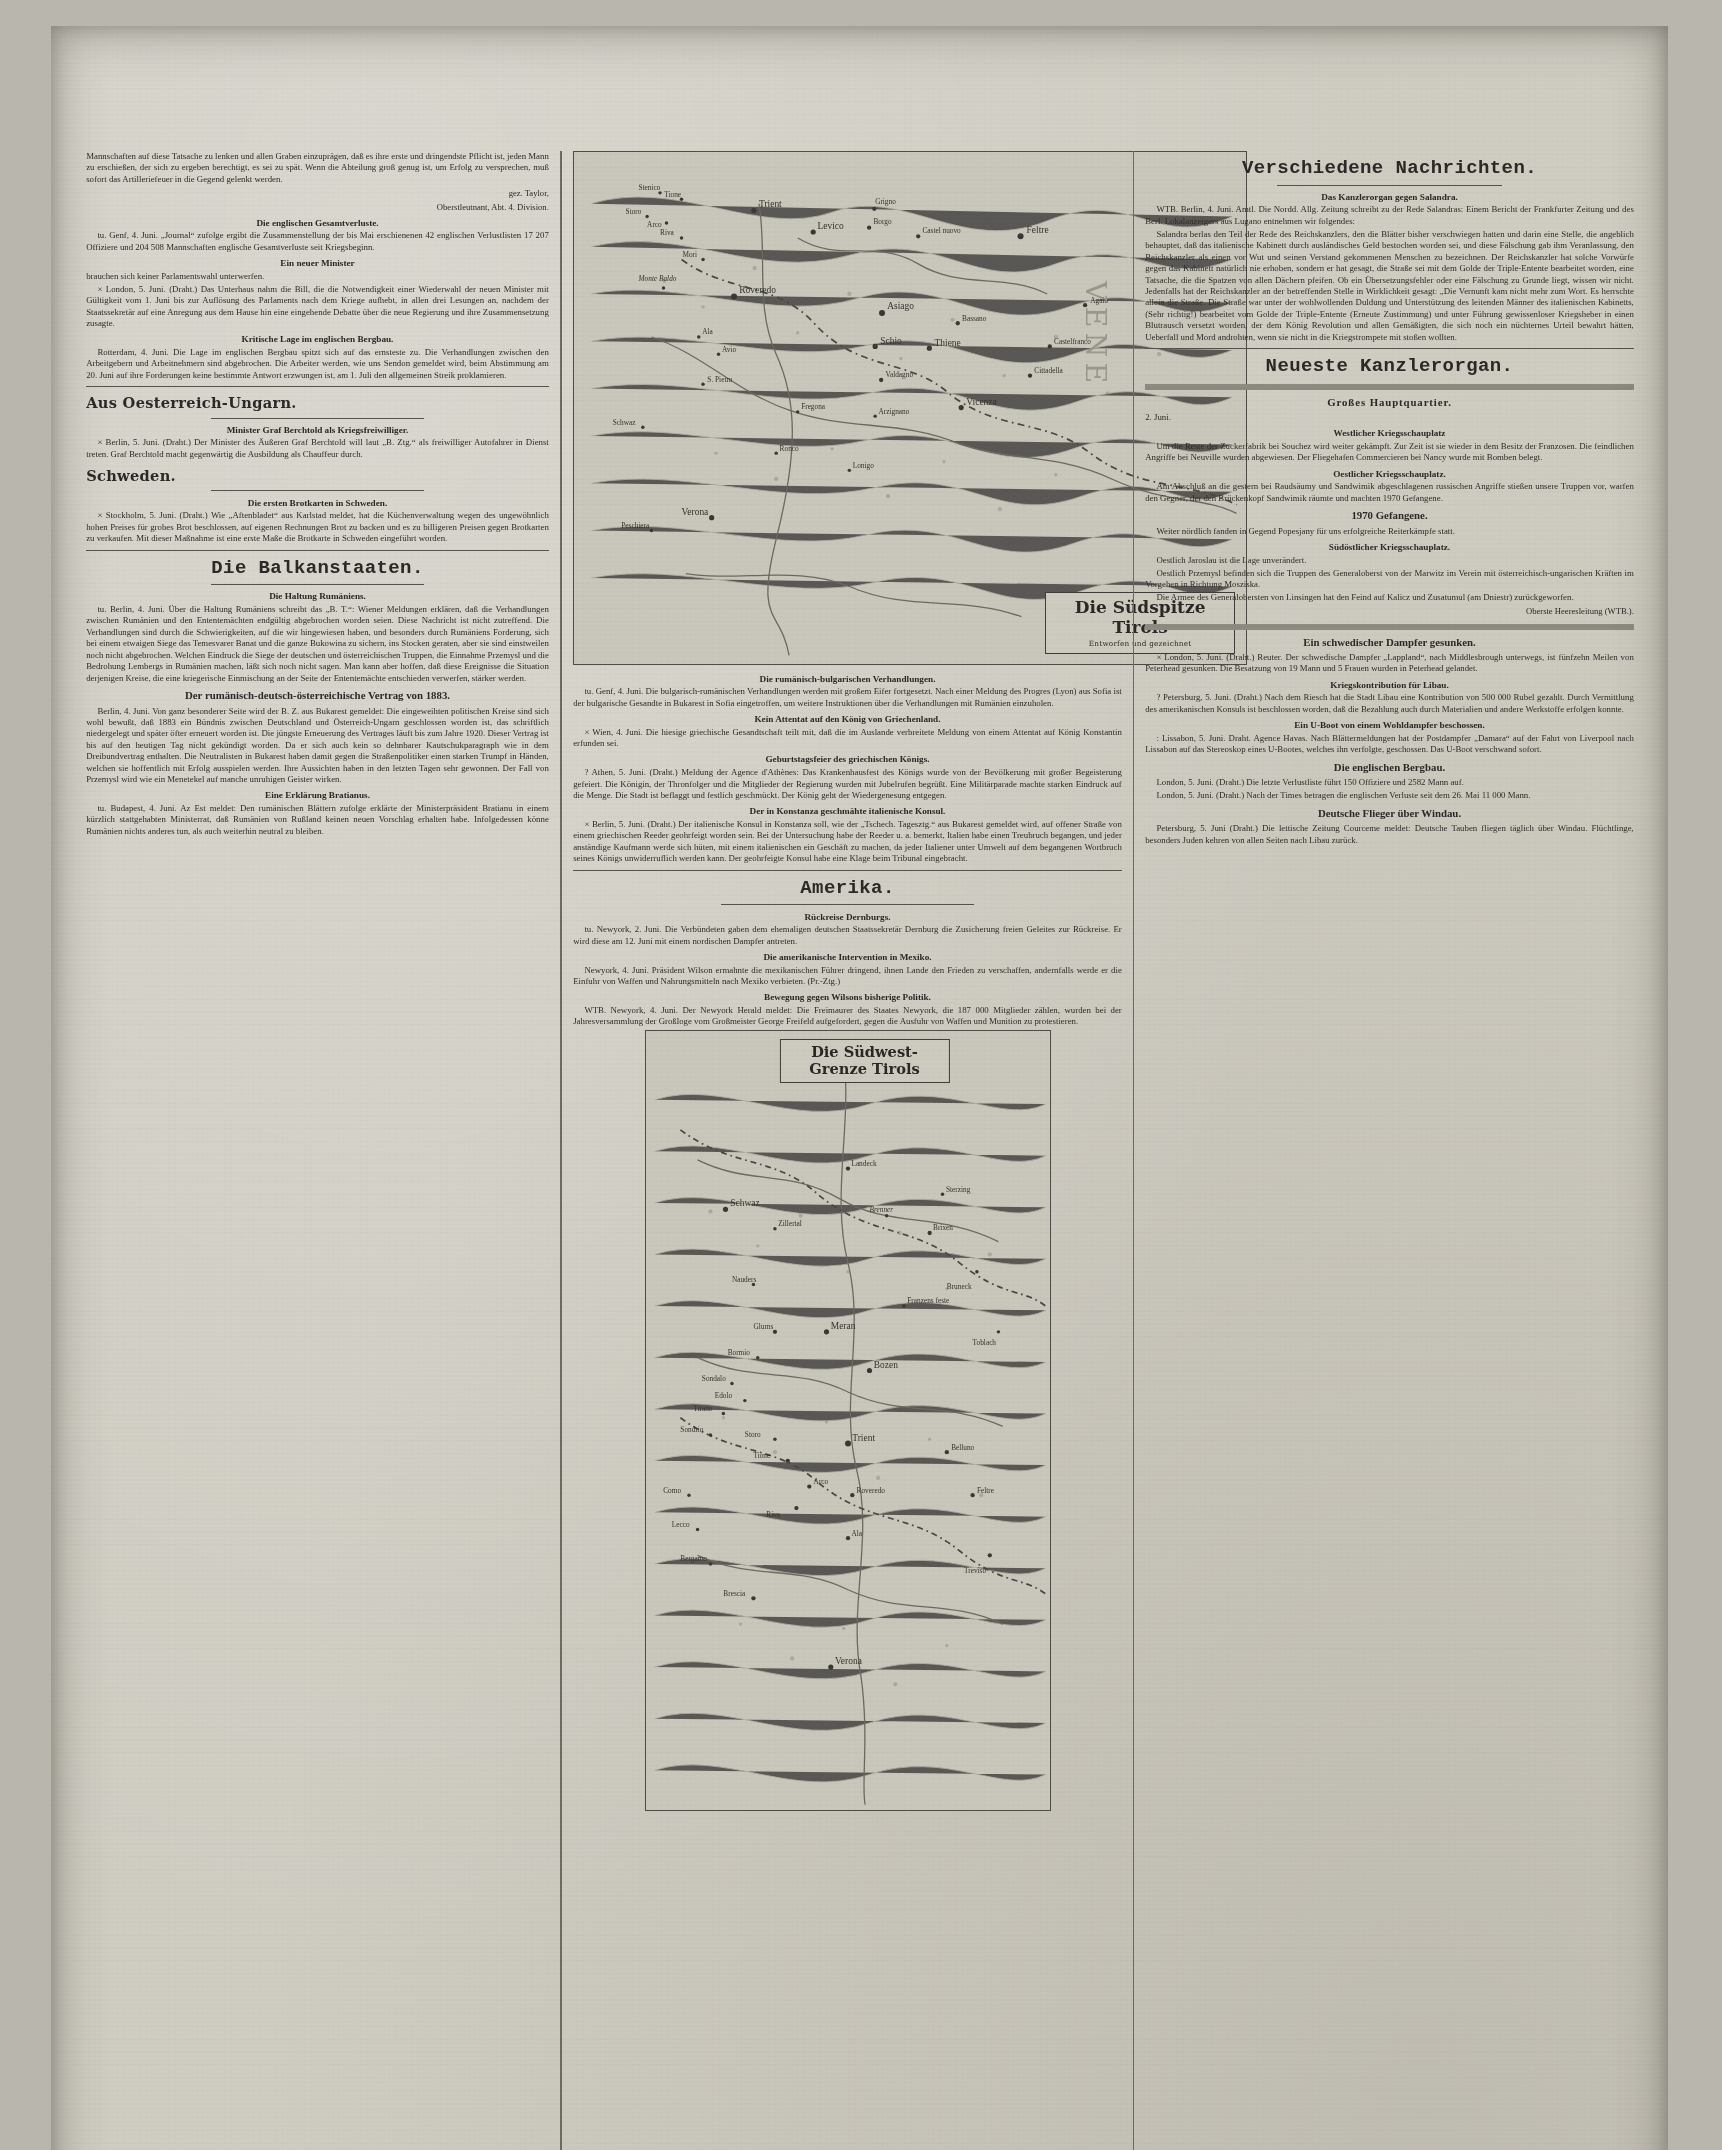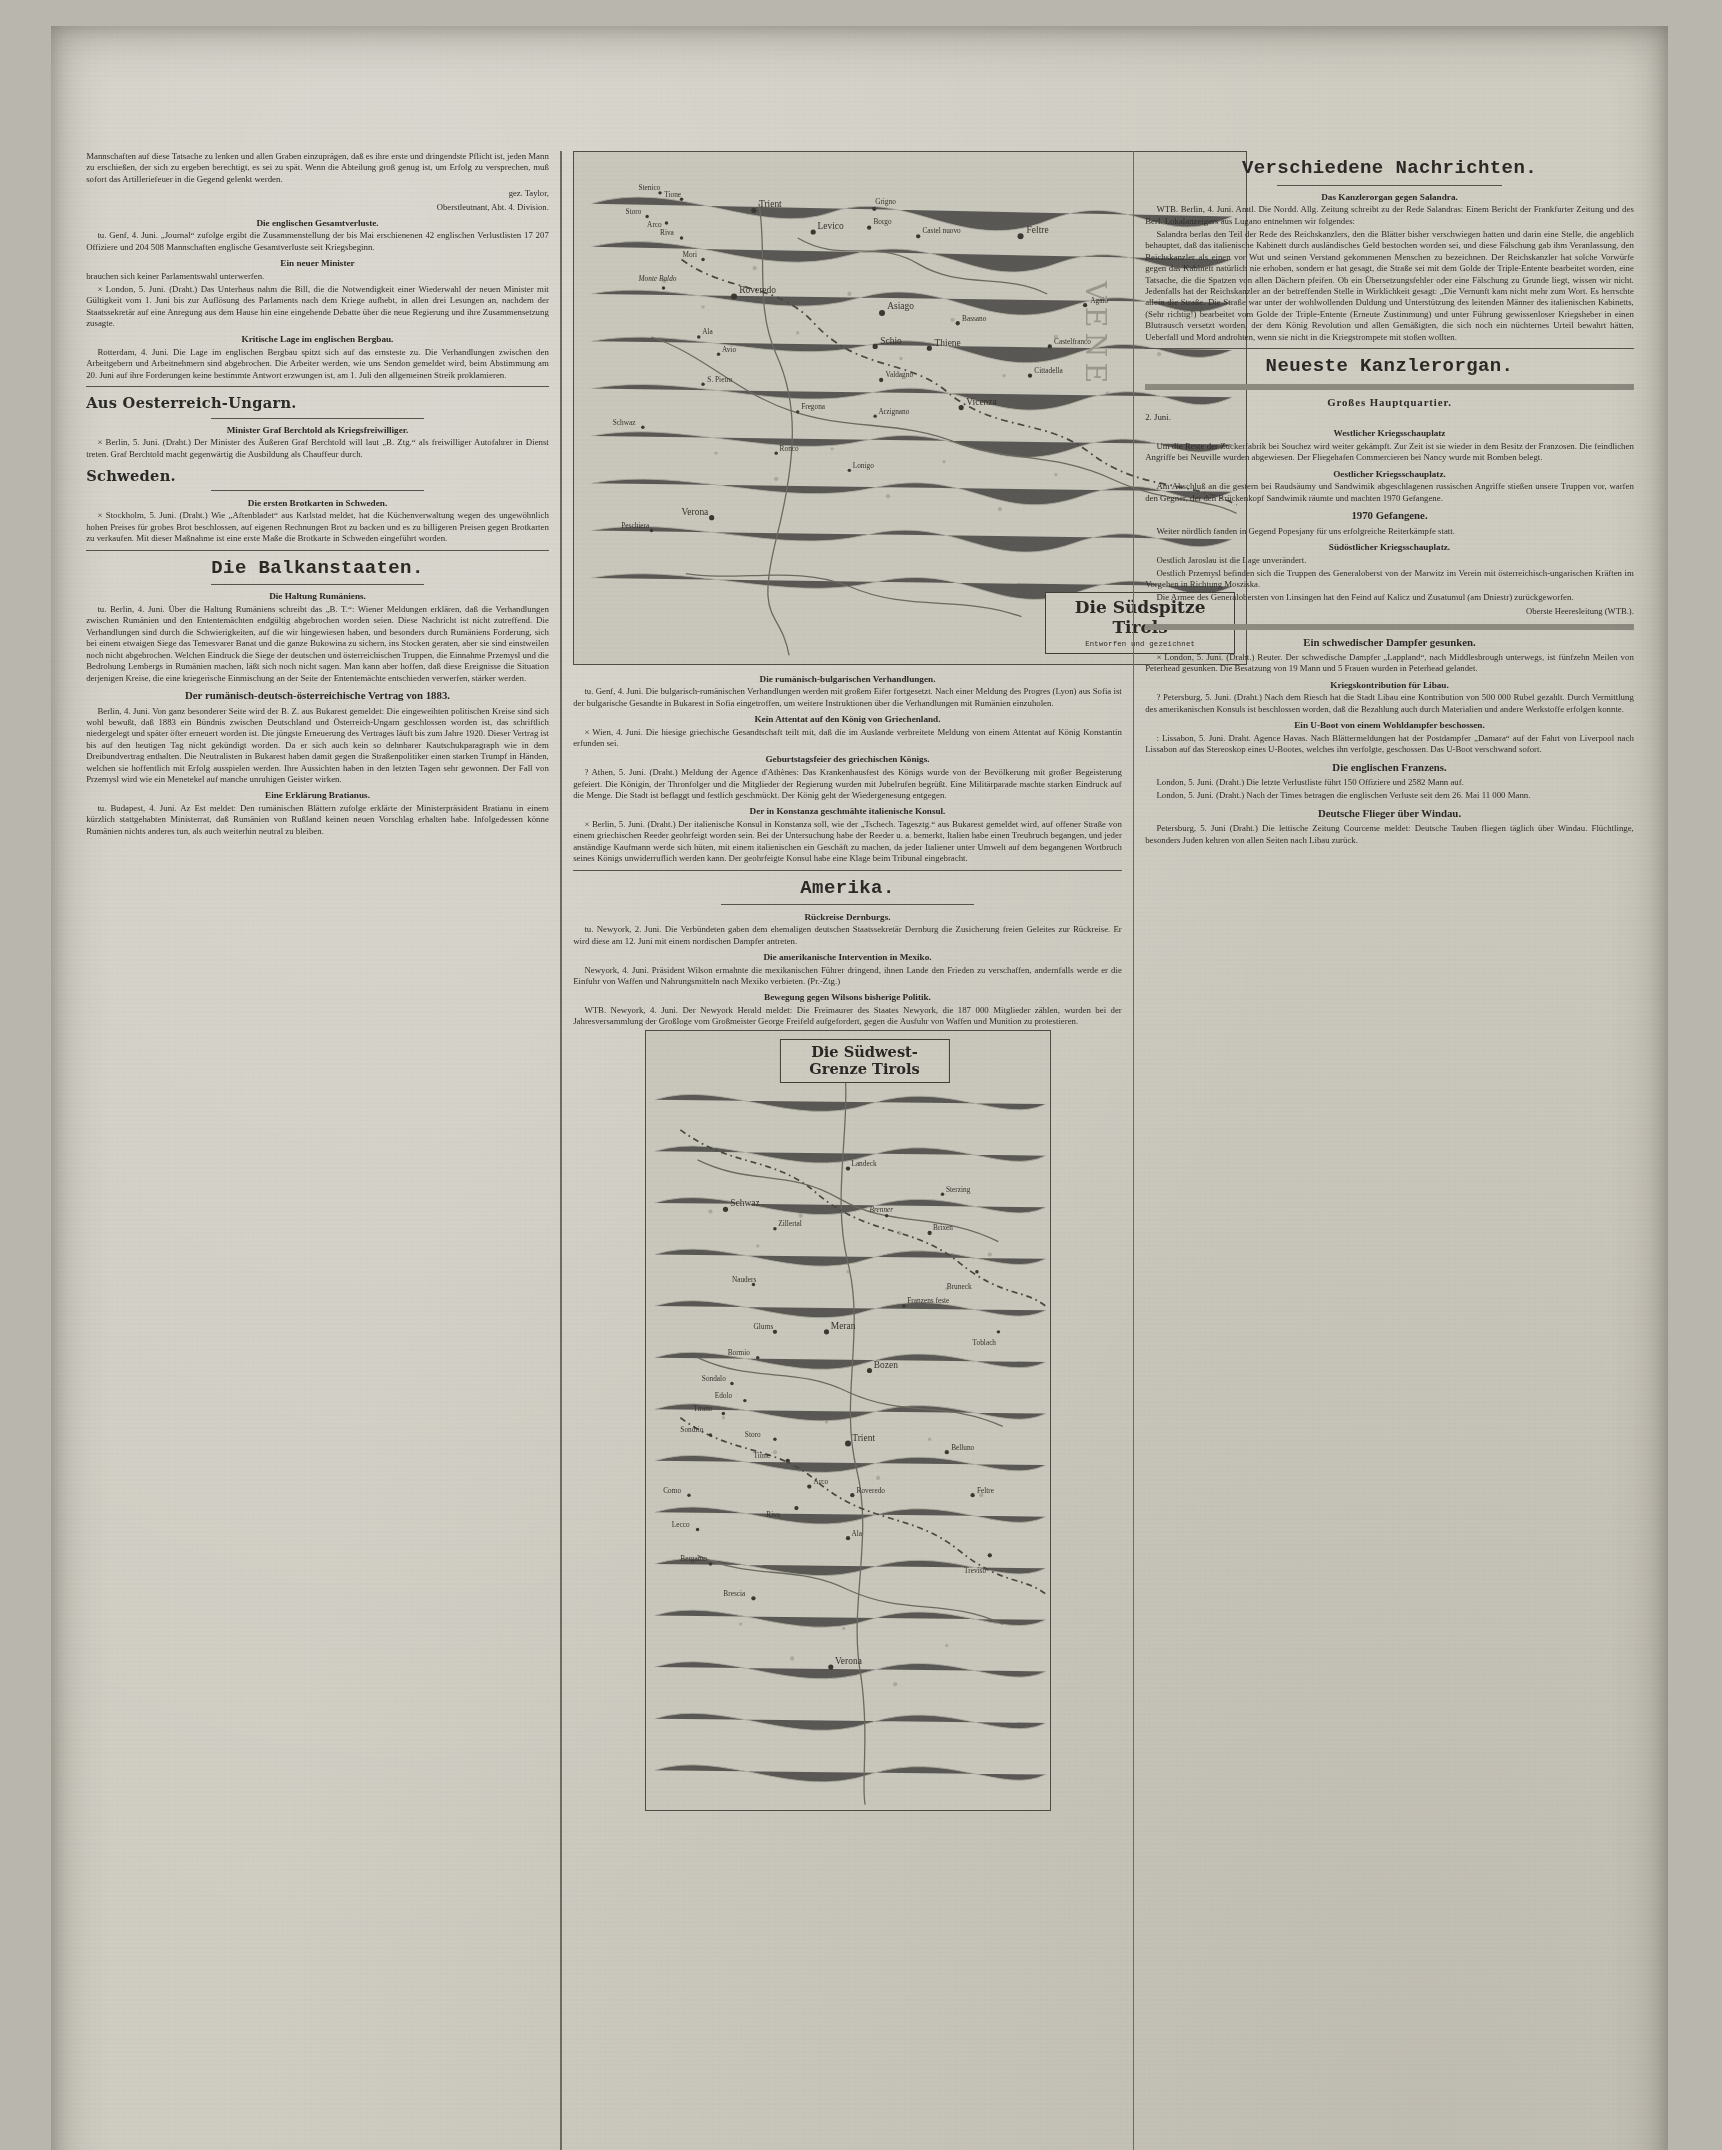--- a/index.html
+++ b/index.html
@@ -123,7 +123,7 @@
     color:#2a2925;
   }
   #map1 .maptitle{right:11.2px;bottom:10.3px;width:181px;padding:5.2px 3.4px 4.3px;font-size:17px;}
-  #map1 .maptitle .sub{font-size:7.3px;font-weight:normal;letter-spacing:0.2px;display:block;margin-top:2.6px;font-family:Liberation Mono, monospace;}
+  #map1 .maptitle .sub{font-size:7.3px;font-weight:normal;letter-spacing:0.2px;display:block;margin-top:2.6px;}
   #map2 .maptitle{left:50%;transform:translateX(-40%);top:8px;width:163px;padding:4.3px 2.6px;font-size:14.6px;}
   .mapsvg{position:absolute;inset:0;}
   .mlbl{font-family:"Liberation Serif",serif;font-size:17px;fill:#35332e;}

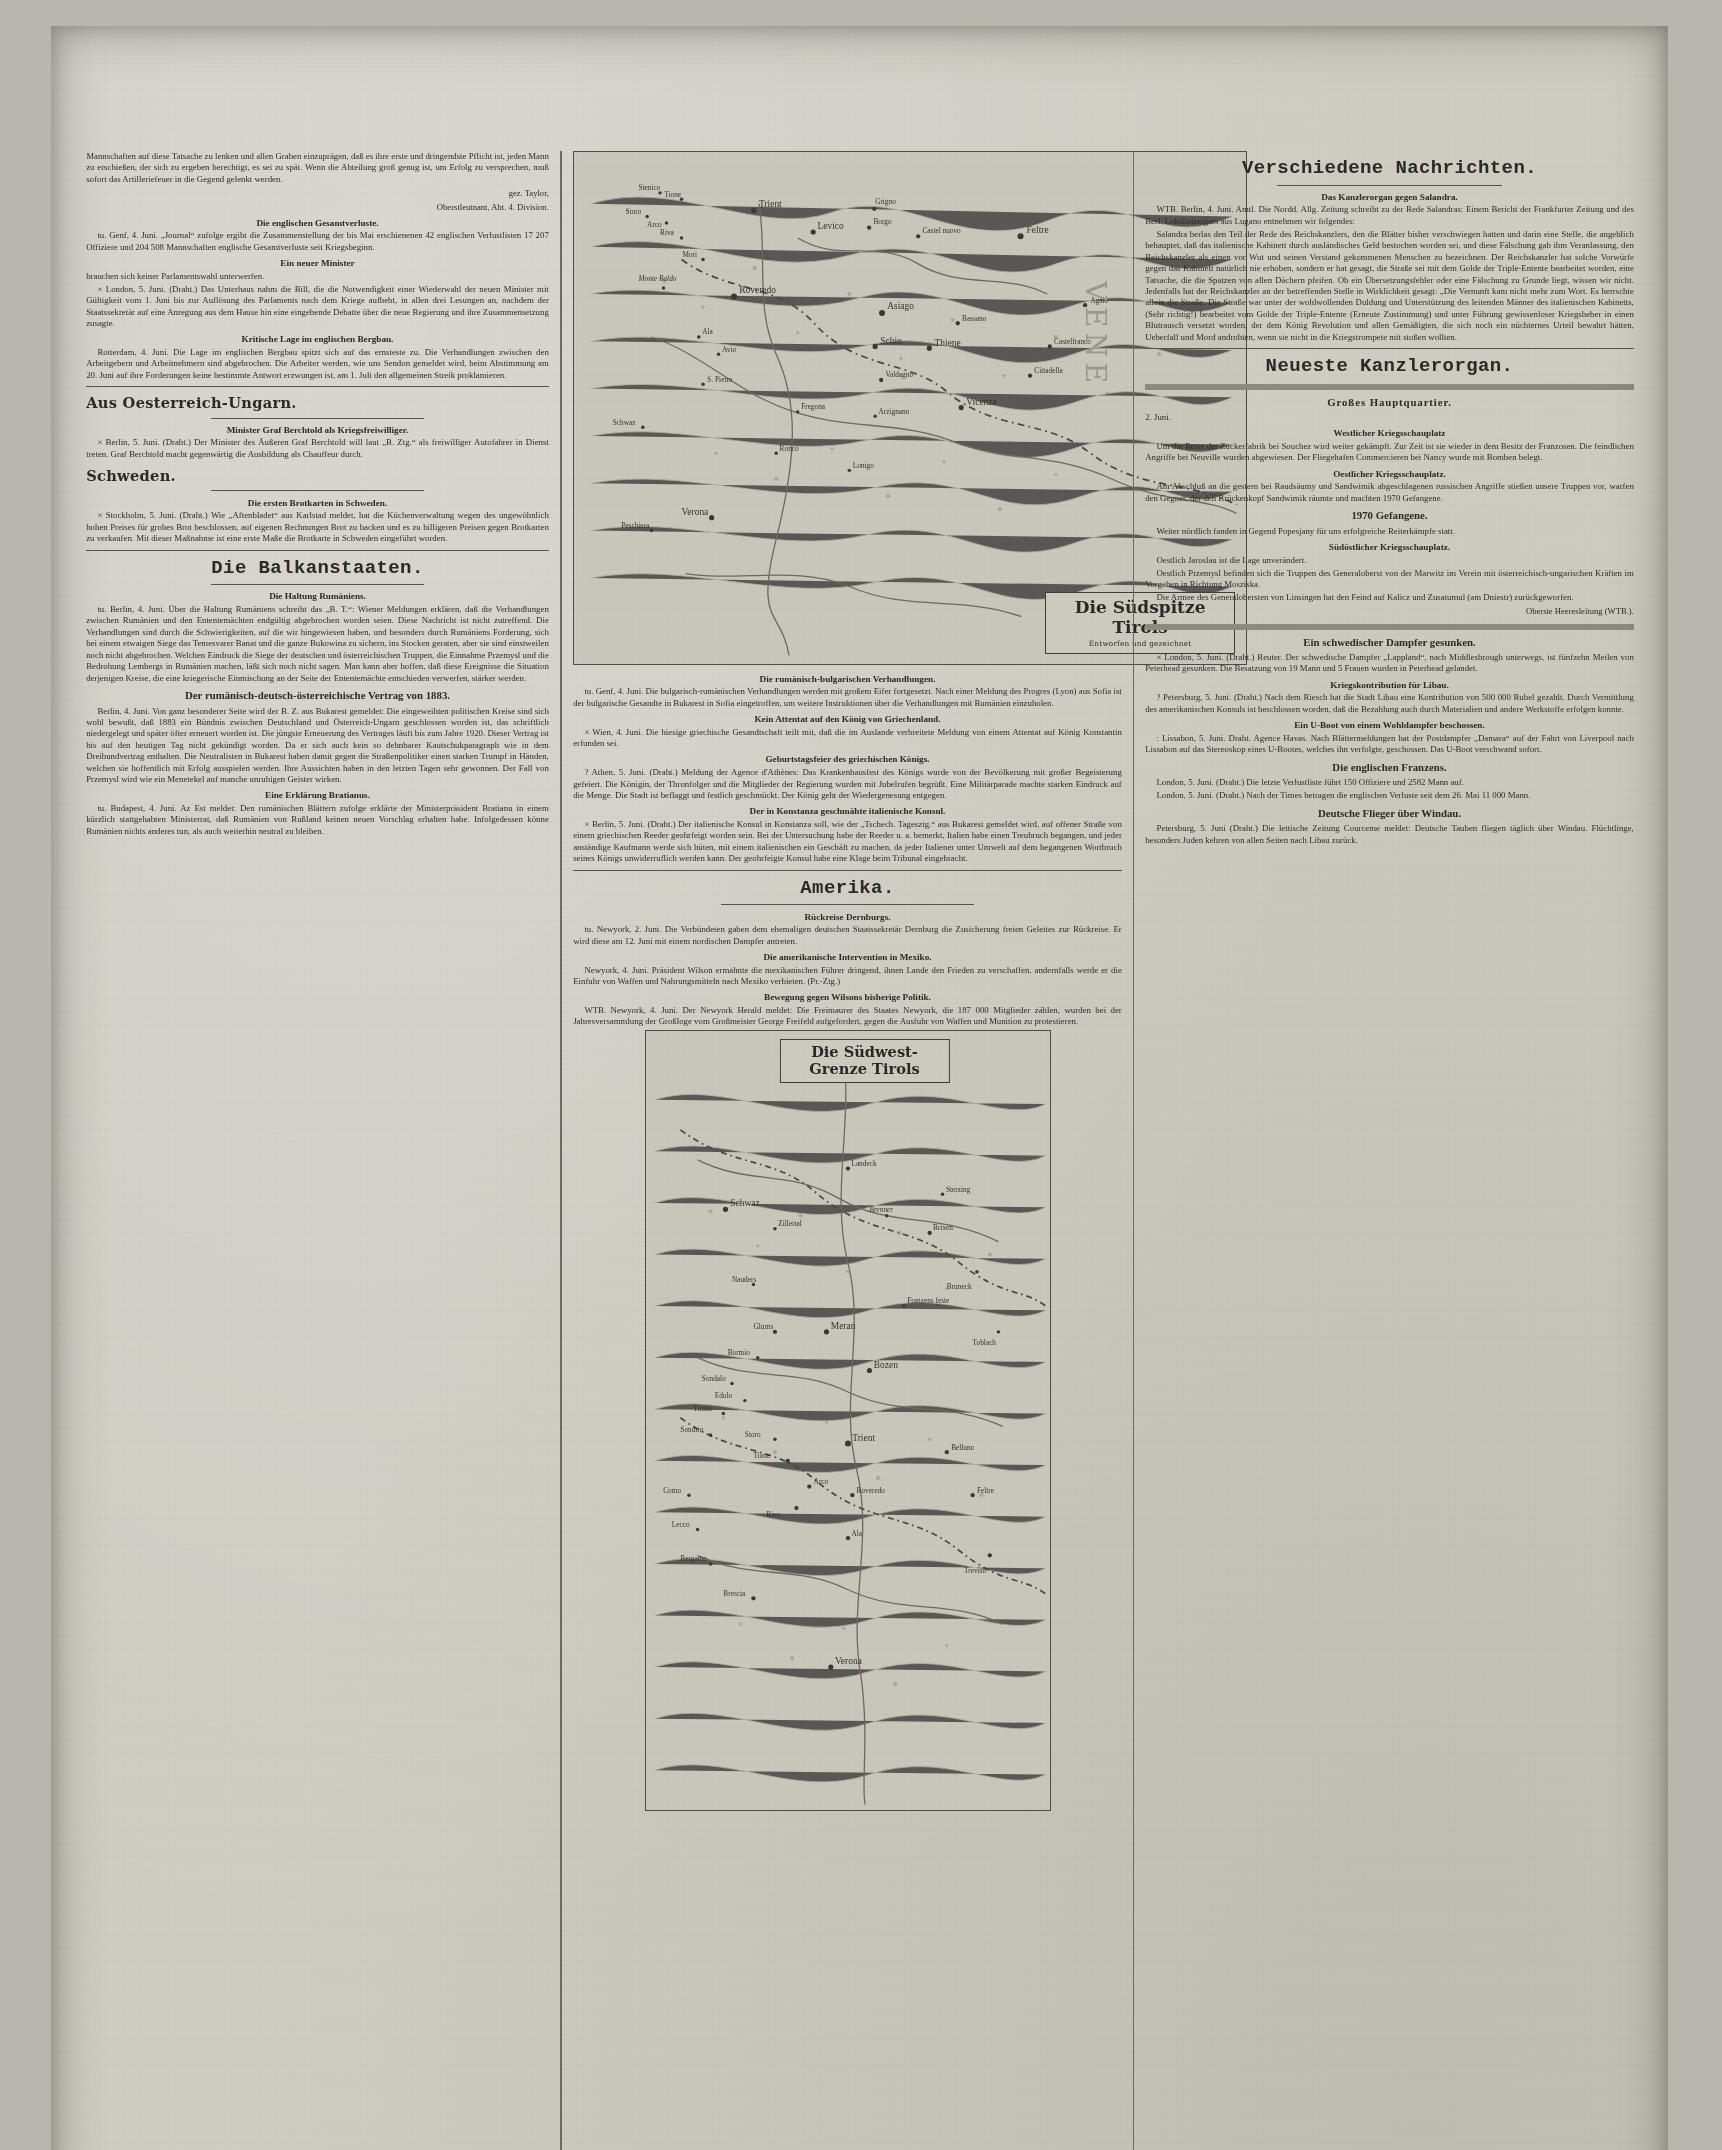--- a/index.html
+++ b/index.html
@@ -503,7 +503,7 @@
       <div class="h4">Ein U-Boot von einem Wohldampfer beschossen.</div>
       <p class="p ind">: Lissabon, 5. Juni. Draht. Agence Havas. Nach Blättermeldungen hat der Postdampfer „Damara“ auf der Fahrt von Liverpool nach Lissabon auf das Stereoskop eines U-Bootes, welches ihn verfolgte, geschossen. Das U-Boot verschwand sofort.</p>
 
-      <div class="h3">Die englischen Franzens.</div>
+      <div class="h3">Die englischen Bergbau.</div>
       <p class="p ind">London, 5. Juni. (Draht.) Die letzte Verlustliste führt 150 Offiziere und 2582 Mann auf.</p>
       <p class="p ind">London, 5. Juni. (Draht.) Nach der Times betragen die englischen Verluste seit dem 26. Mai 11 000 Mann.</p>
 

